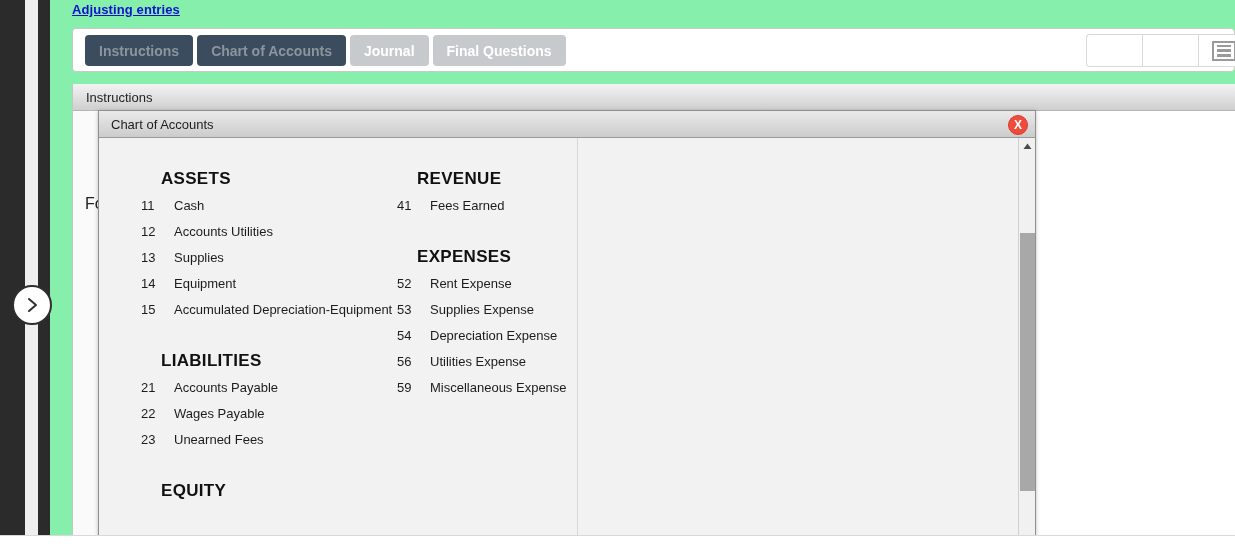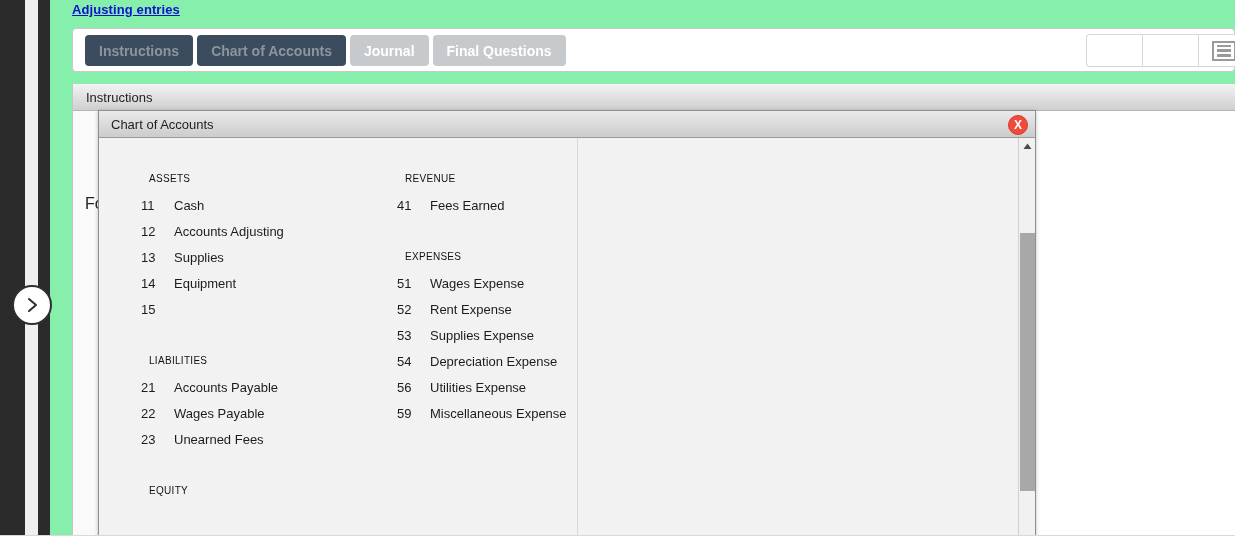--- a/index.html
+++ b/index.html
@@ -124,8 +124,8 @@
   .acct-col.left  { left:42px;  }
   .acct-col.right { left:298px; }
   .acct-group-head {
-    font-size:10px; font-weight:normal; color:#111; letter-spacing:0.3px;
-    margin-left:8px; height:26px; line-height:26px;
+    font-size:17px; font-weight:bold; color:#111; letter-spacing:0.3px;
+    margin-left:20px; height:26px; line-height:26px;
   }
   .acct-row { display:flex; height:26px; align-items:center; font-size:13px; color:#1c1c1c; }
   .acct-num { width:24px; text-align:left; margin-right:9px; }

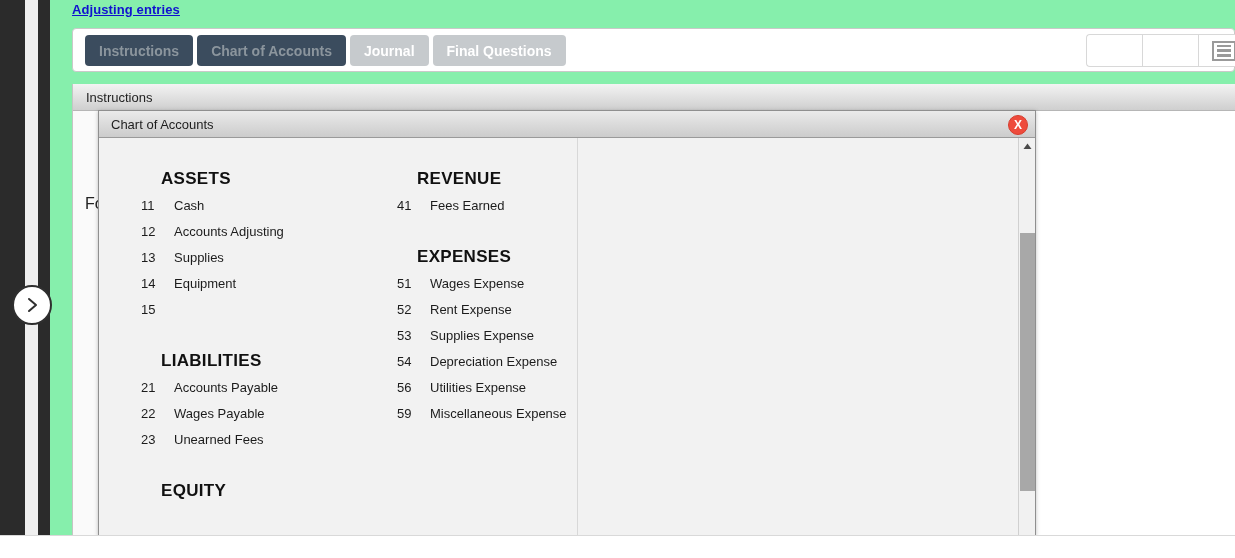--- a/index.html
+++ b/index.html
@@ -221,7 +221,7 @@
               </div>
               <div class="acct-row">
                 <span class="acct-num">12</span>
-                <span class="acct-name">Accounts Adjusting</span>
+                <span class="acct-name">Accounts Utilities</span>
               </div>
               <div class="acct-row">
                 <span class="acct-num">13</span>

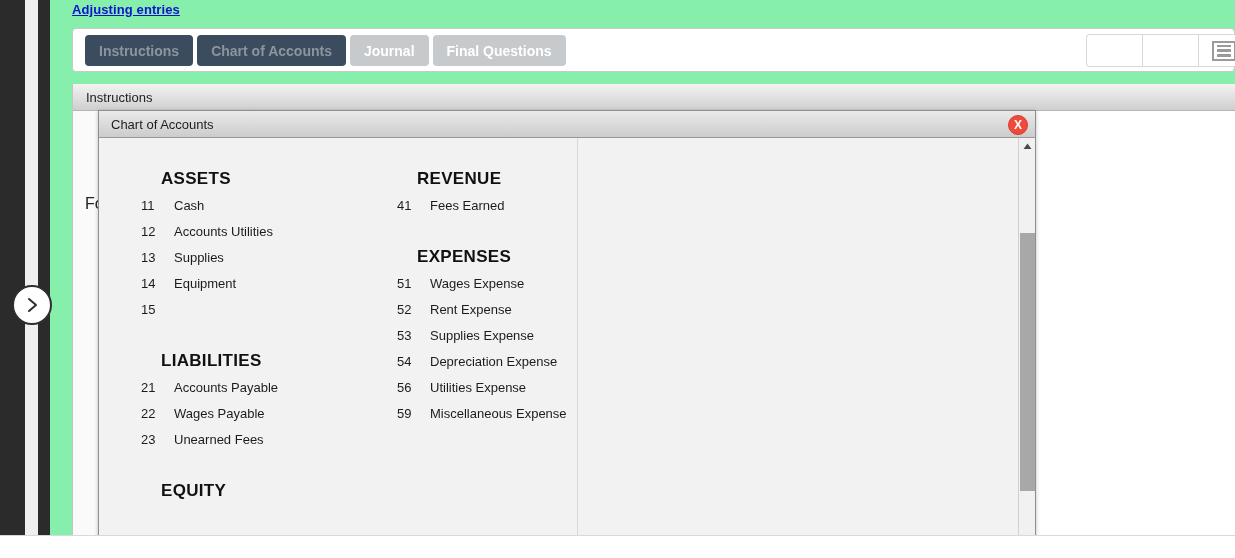--- a/index.html
+++ b/index.html
@@ -279,10 +279,6 @@
             <div>
               <div class="acct-group-head">EXPENSES</div>
               <div class="acct-row">
-                <span class="acct-num">51</span>
-                <span class="acct-name">Wages Expense</span>
-              </div>
-              <div class="acct-row">
                 <span class="acct-num">52</span>
                 <span class="acct-name">Rent Expense</span>
               </div>

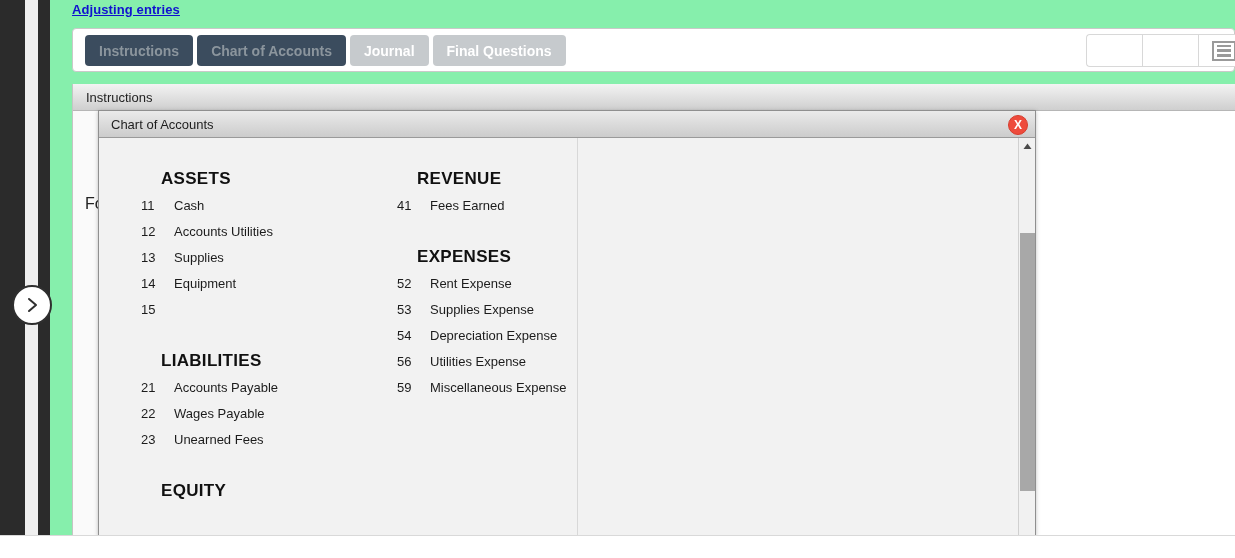--- a/index.html
+++ b/index.html
@@ -233,6 +233,7 @@
               </div>
               <div class="acct-row">
                 <span class="acct-num">15</span>
+                <span class="acct-name">Accumulated Depreciation-Equipment</span>
               </div>
             </div>
 

